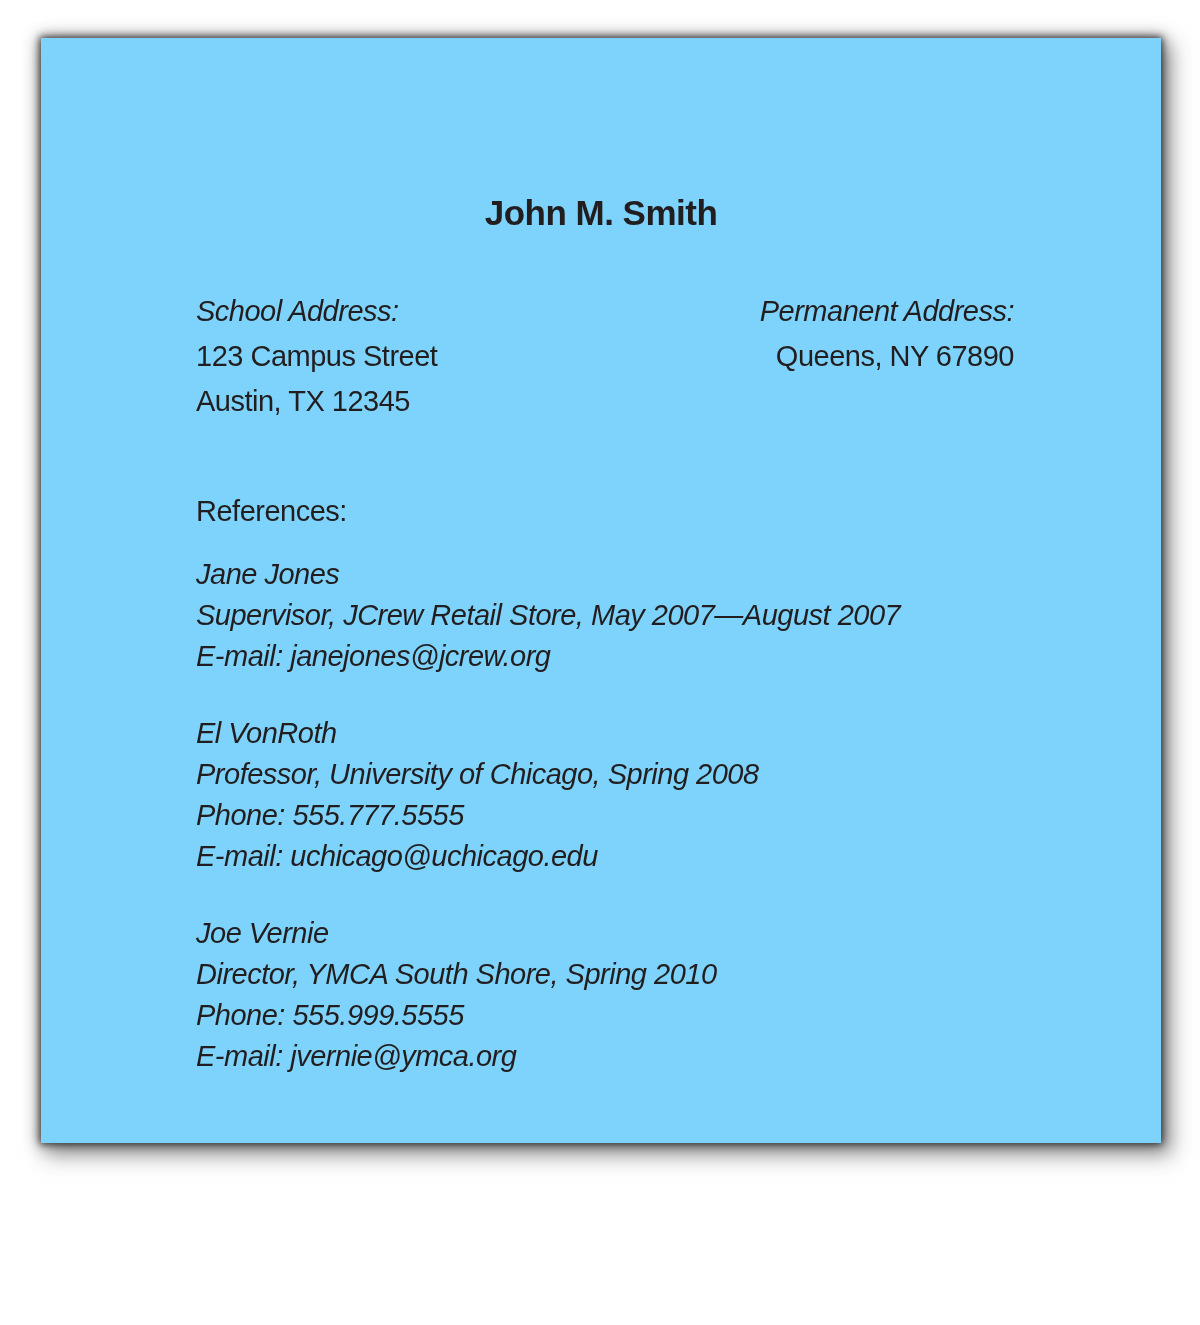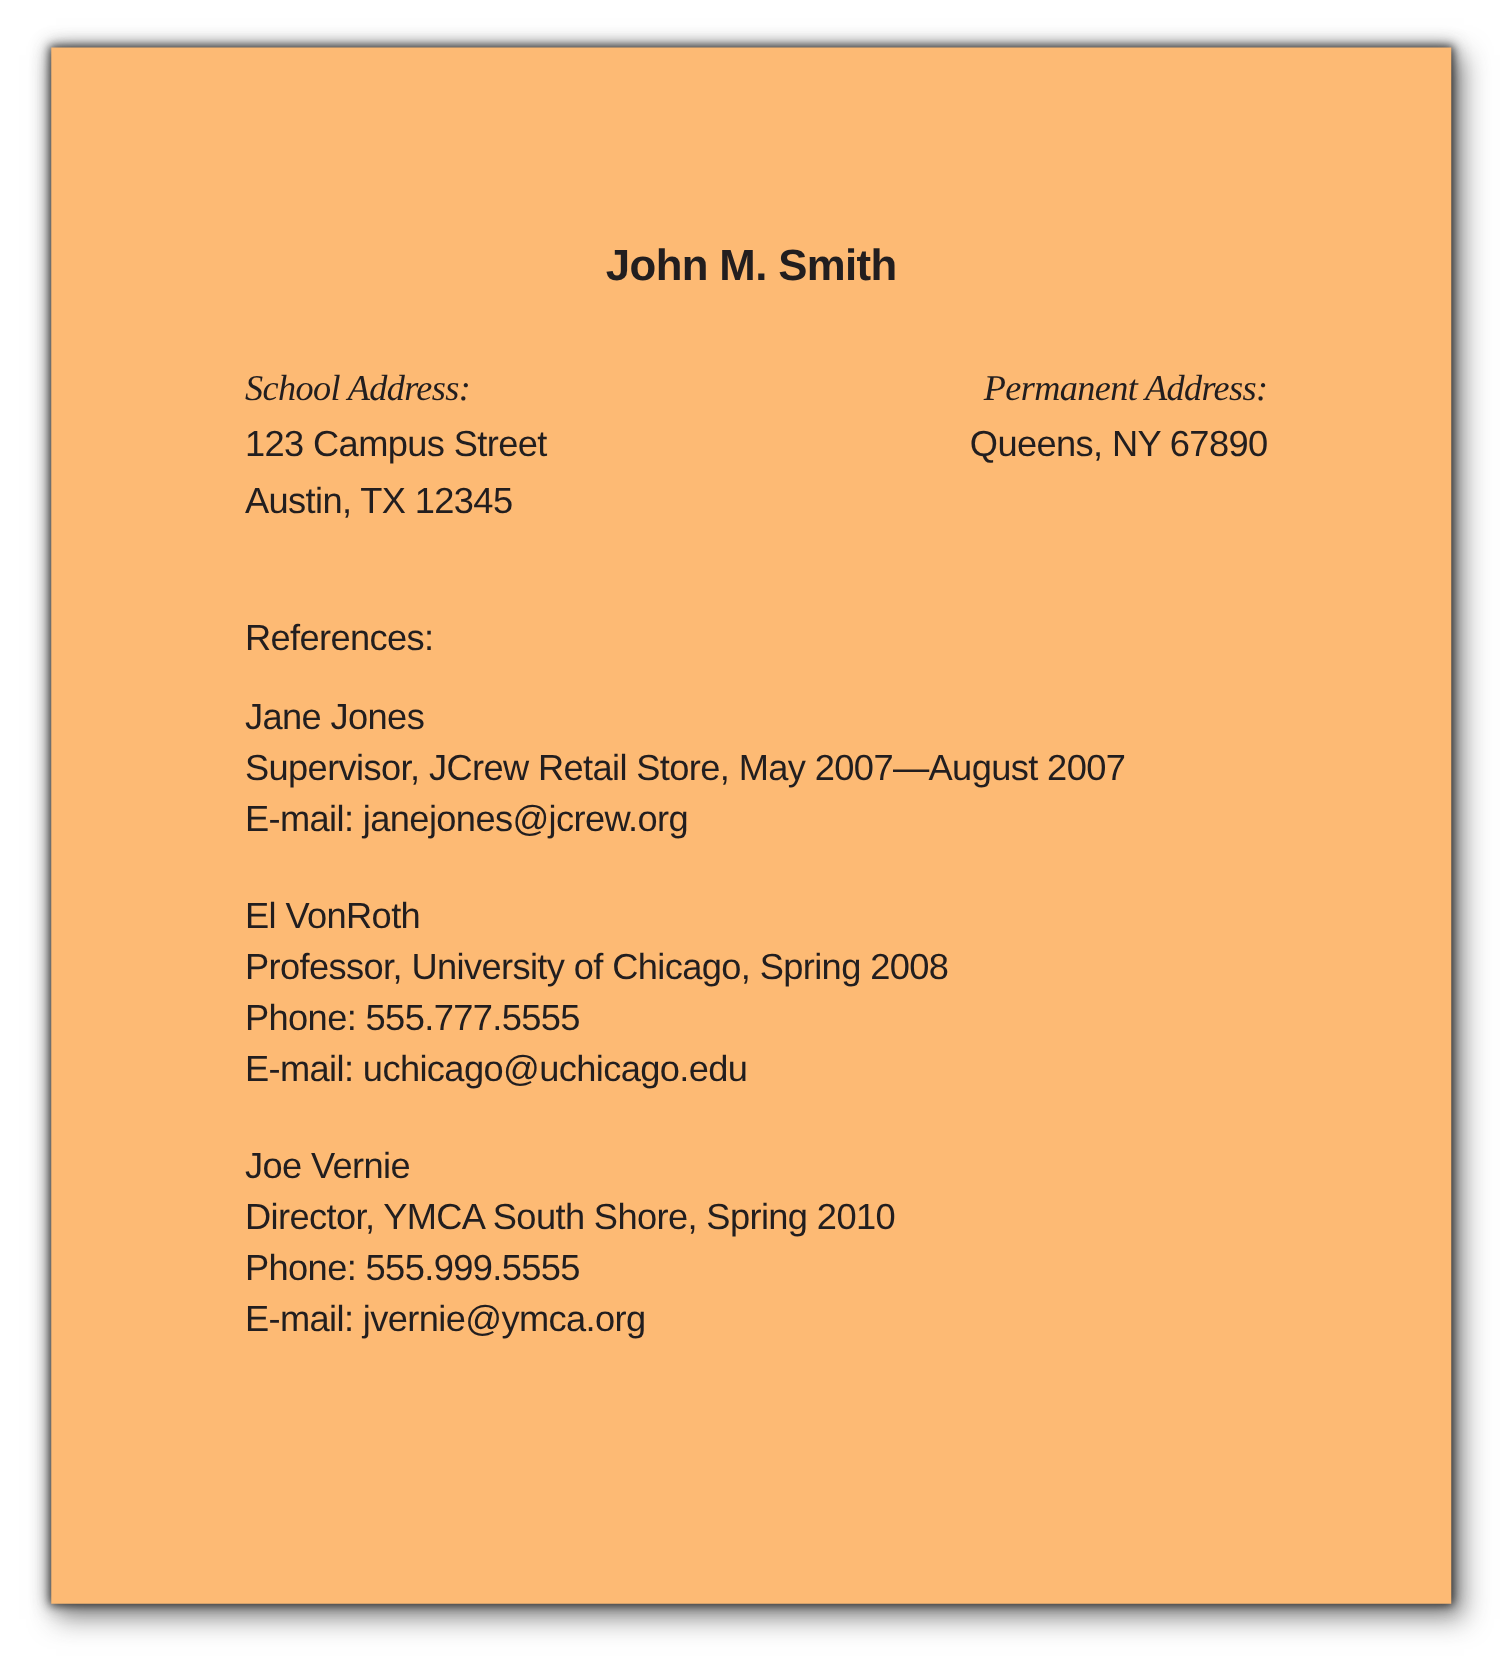--- a/index.html
+++ b/index.html
@@ -15,8 +15,8 @@
     left: 41px;
     top: 38px;
     width: 1120px;
-    height: 1245px;
-    background: #fdba74;
+    height: 1105px;
+    background: #7dd3fc;
     box-shadow:
       0 0 7px 1px rgba(25, 25, 25, 0.8),
       0 0 14px 2px rgba(60, 60, 60, 0.45),

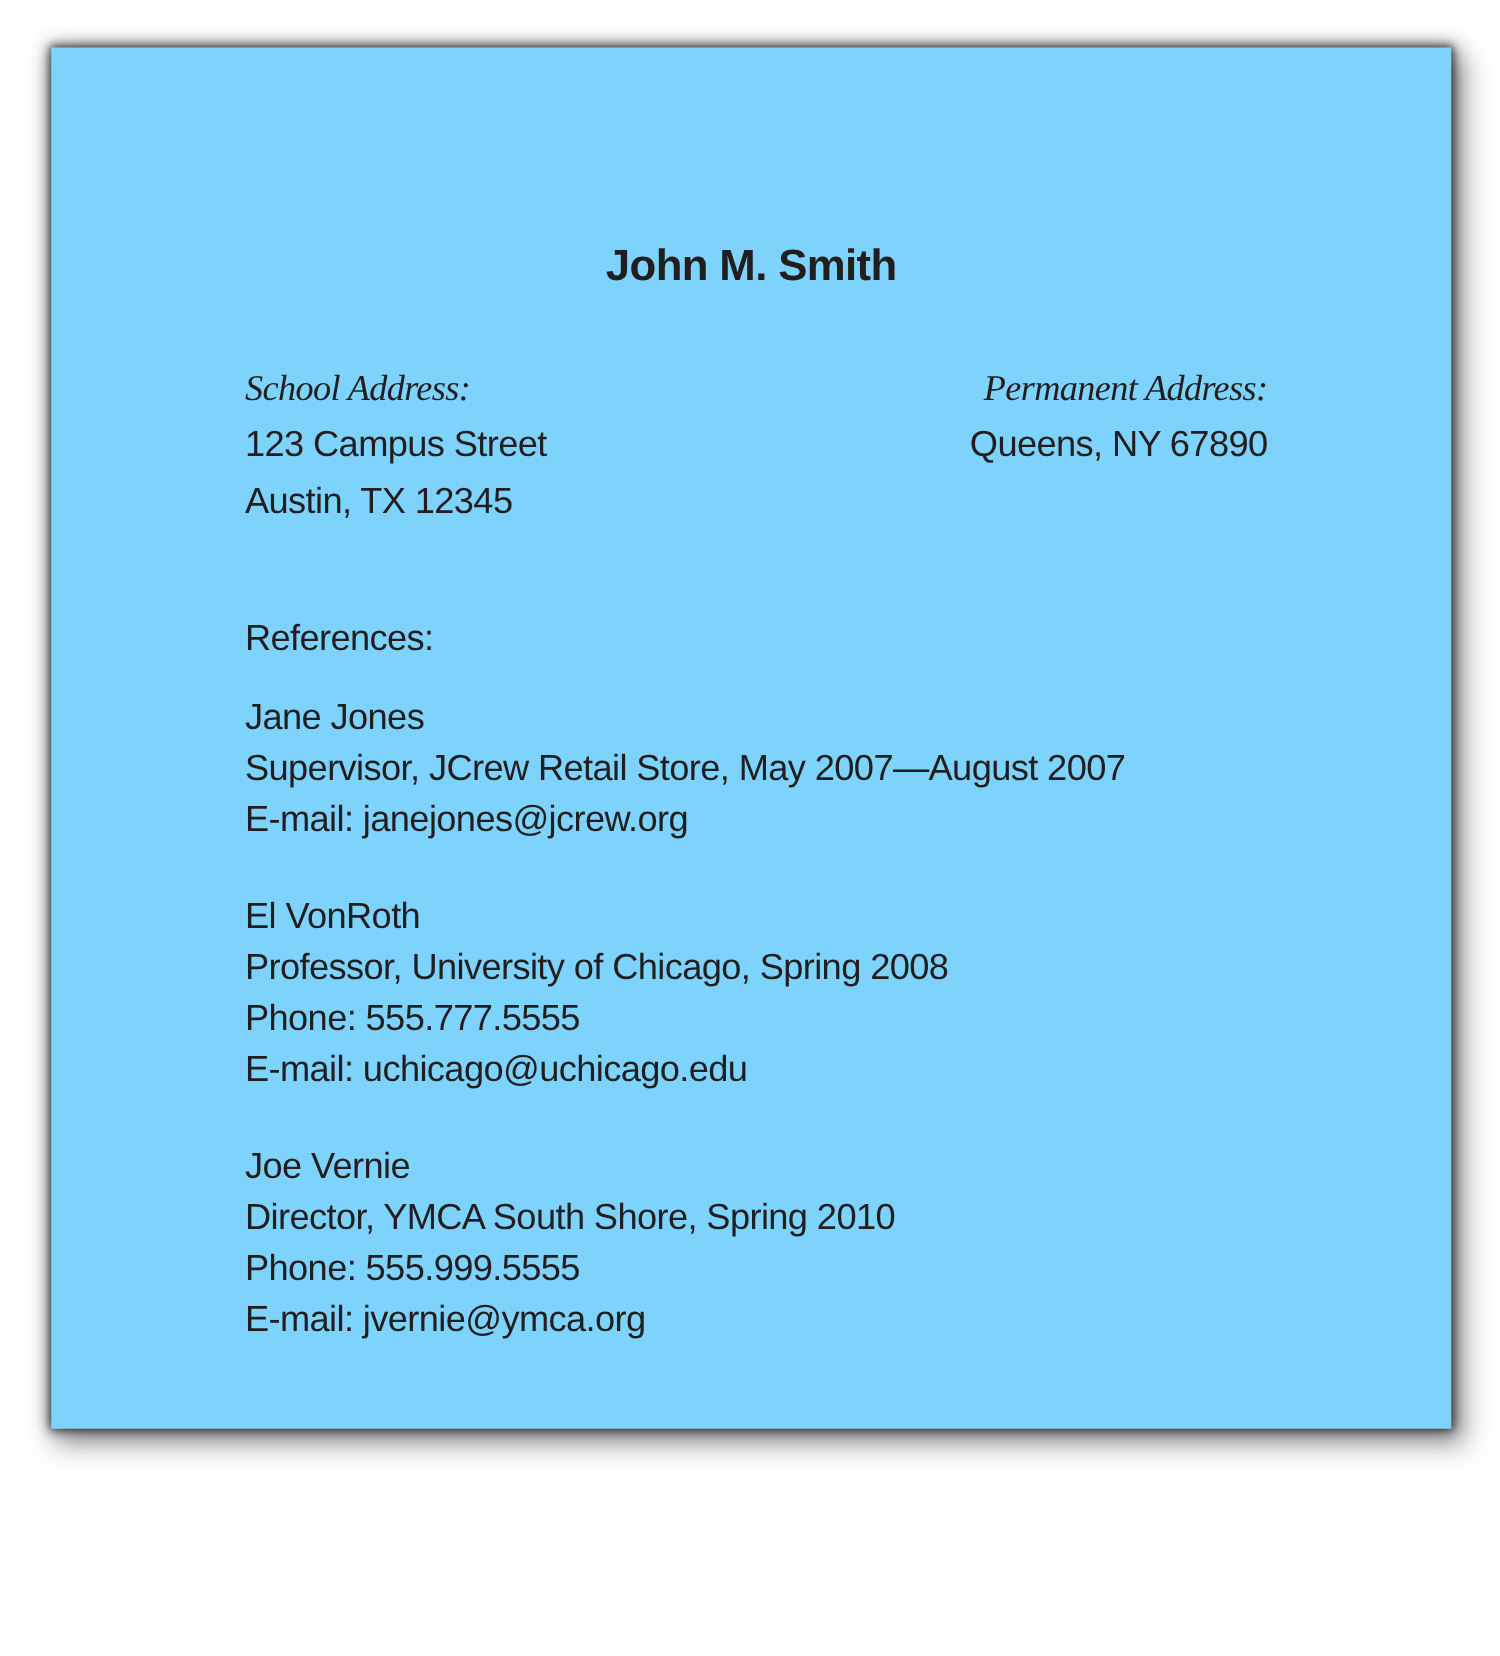--- a/index.html
+++ b/index.html
@@ -51,7 +51,7 @@
     letter-spacing: -0.5px;
   }
   .address-col.right { text-align: right; }
-  .address-label { font-style: italic; font-family: Liberation Serif, serif; }
+  .address-label { font-style: italic; }
   .references-label {
     margin: 71px 0 0 155px;
     font-size: 29px;

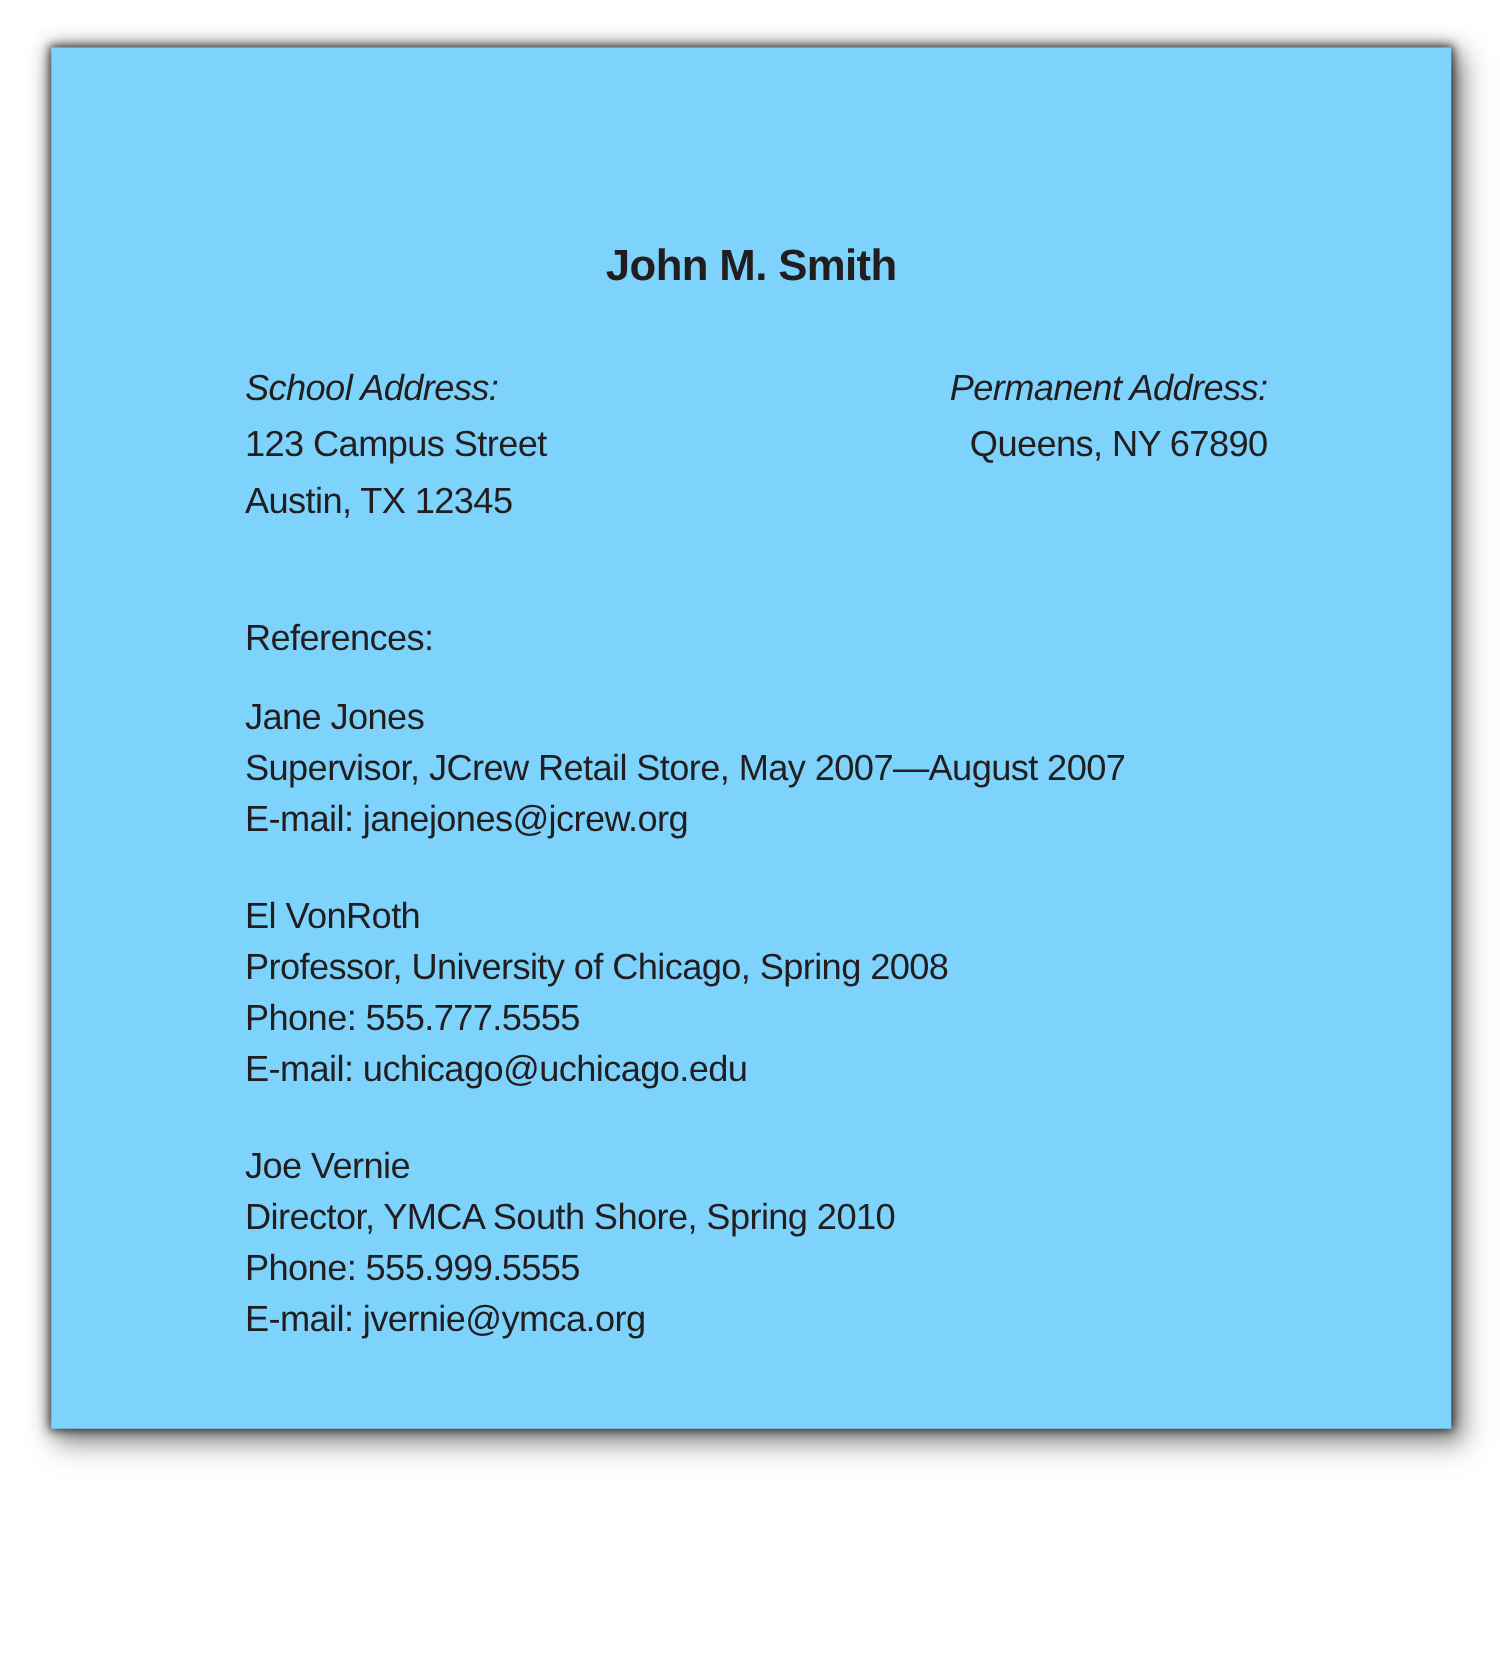--- a/index.html
+++ b/index.html
@@ -65,6 +65,7 @@
     font-size: 29px;
     line-height: 41px;
     letter-spacing: -0.5px;
+    font-style: italic;
   }
   .ref-entry + .ref-entry { margin-top: 36px; }
 </style>

